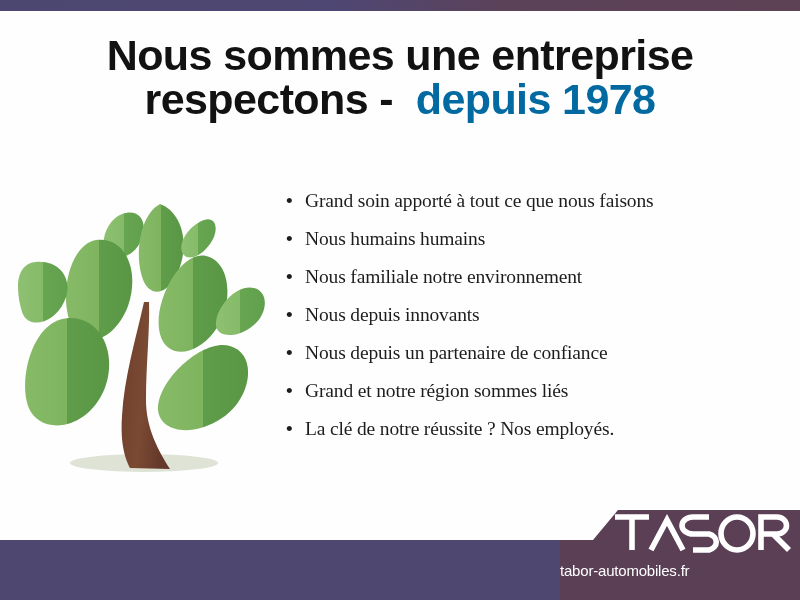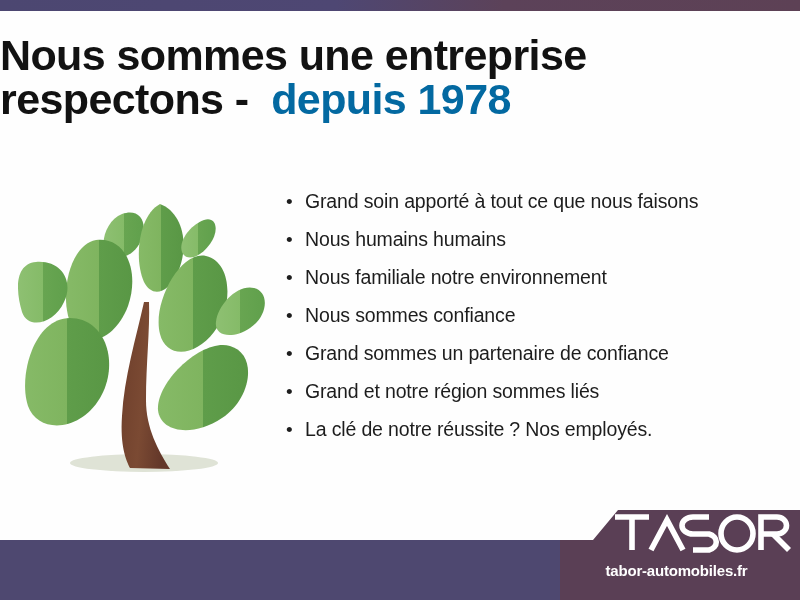--- a/index.html
+++ b/index.html
@@ -33,6 +33,7 @@
     top: 34px;
     left: 0;
     width: 800px;
+    text-align: center;
     line-height: 1.02;
   }
   .title-line {

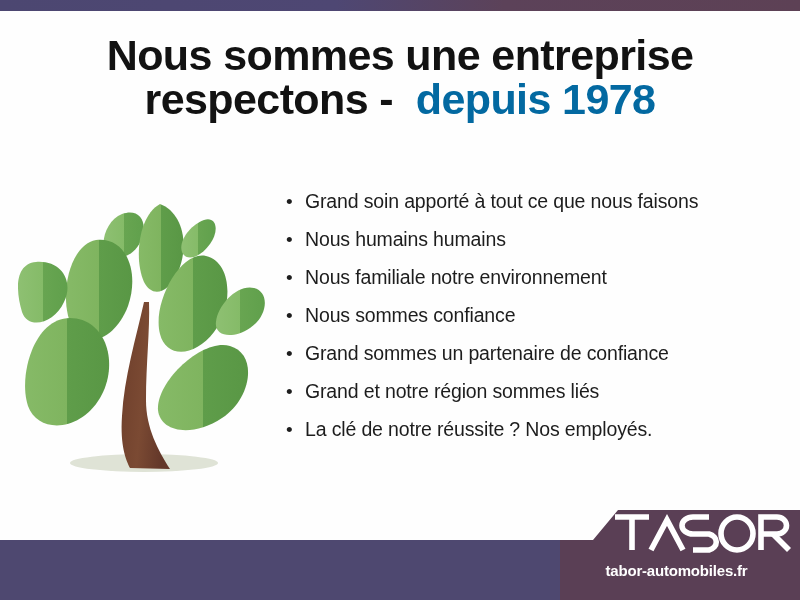--- a/index.html
+++ b/index.html
@@ -72,6 +72,7 @@
     color: #1d1d1d;
     letter-spacing: -0.15px;
     white-space: nowrap;
+    font-family: Liberation Serif, serif;
   }
 
   

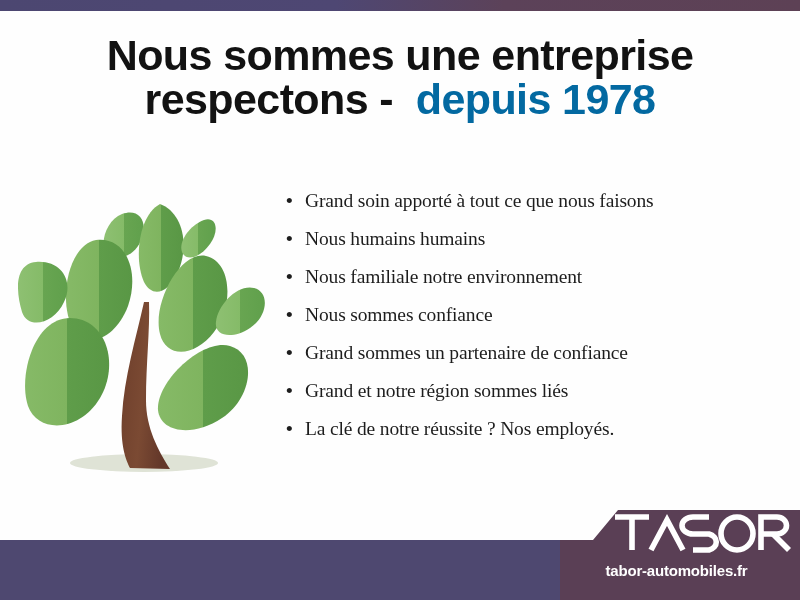--- a/index.html
+++ b/index.html
@@ -213,7 +213,7 @@
     </div>
     <div class="bullet-row">
       <span class="bullet-dot">•</span>
-      <span class="bullet-text">Nous sommes confiance</span>
+      <span class="bullet-text">Nous depuis innovants</span>
     </div>
     <div class="bullet-row">
       <span class="bullet-dot">•</span>

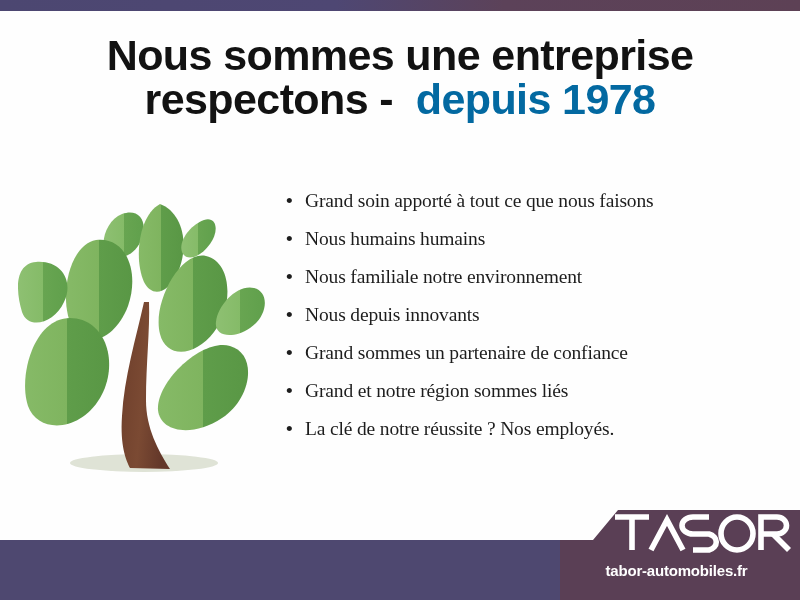--- a/index.html
+++ b/index.html
@@ -217,7 +217,7 @@
     </div>
     <div class="bullet-row">
       <span class="bullet-dot">•</span>
-      <span class="bullet-text">Grand sommes un partenaire de confiance</span>
+      <span class="bullet-text">Nous depuis un partenaire de confiance</span>
     </div>
     <div class="bullet-row">
       <span class="bullet-dot">•</span>

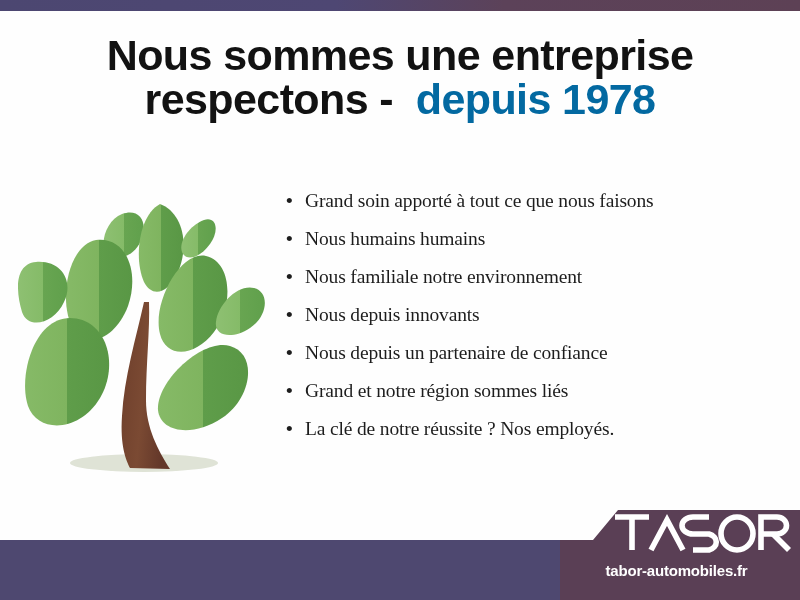--- a/index.html
+++ b/index.html
@@ -114,11 +114,10 @@
     left: 560px;
     top: 562px;
     width: 233px;
-    text-align: center;
+    text-align: left;
     font-size: 15px;
     color: #ffffff;
     letter-spacing: -0.2px;
-    font-weight: bold;
   }
 </style>
 </head>

